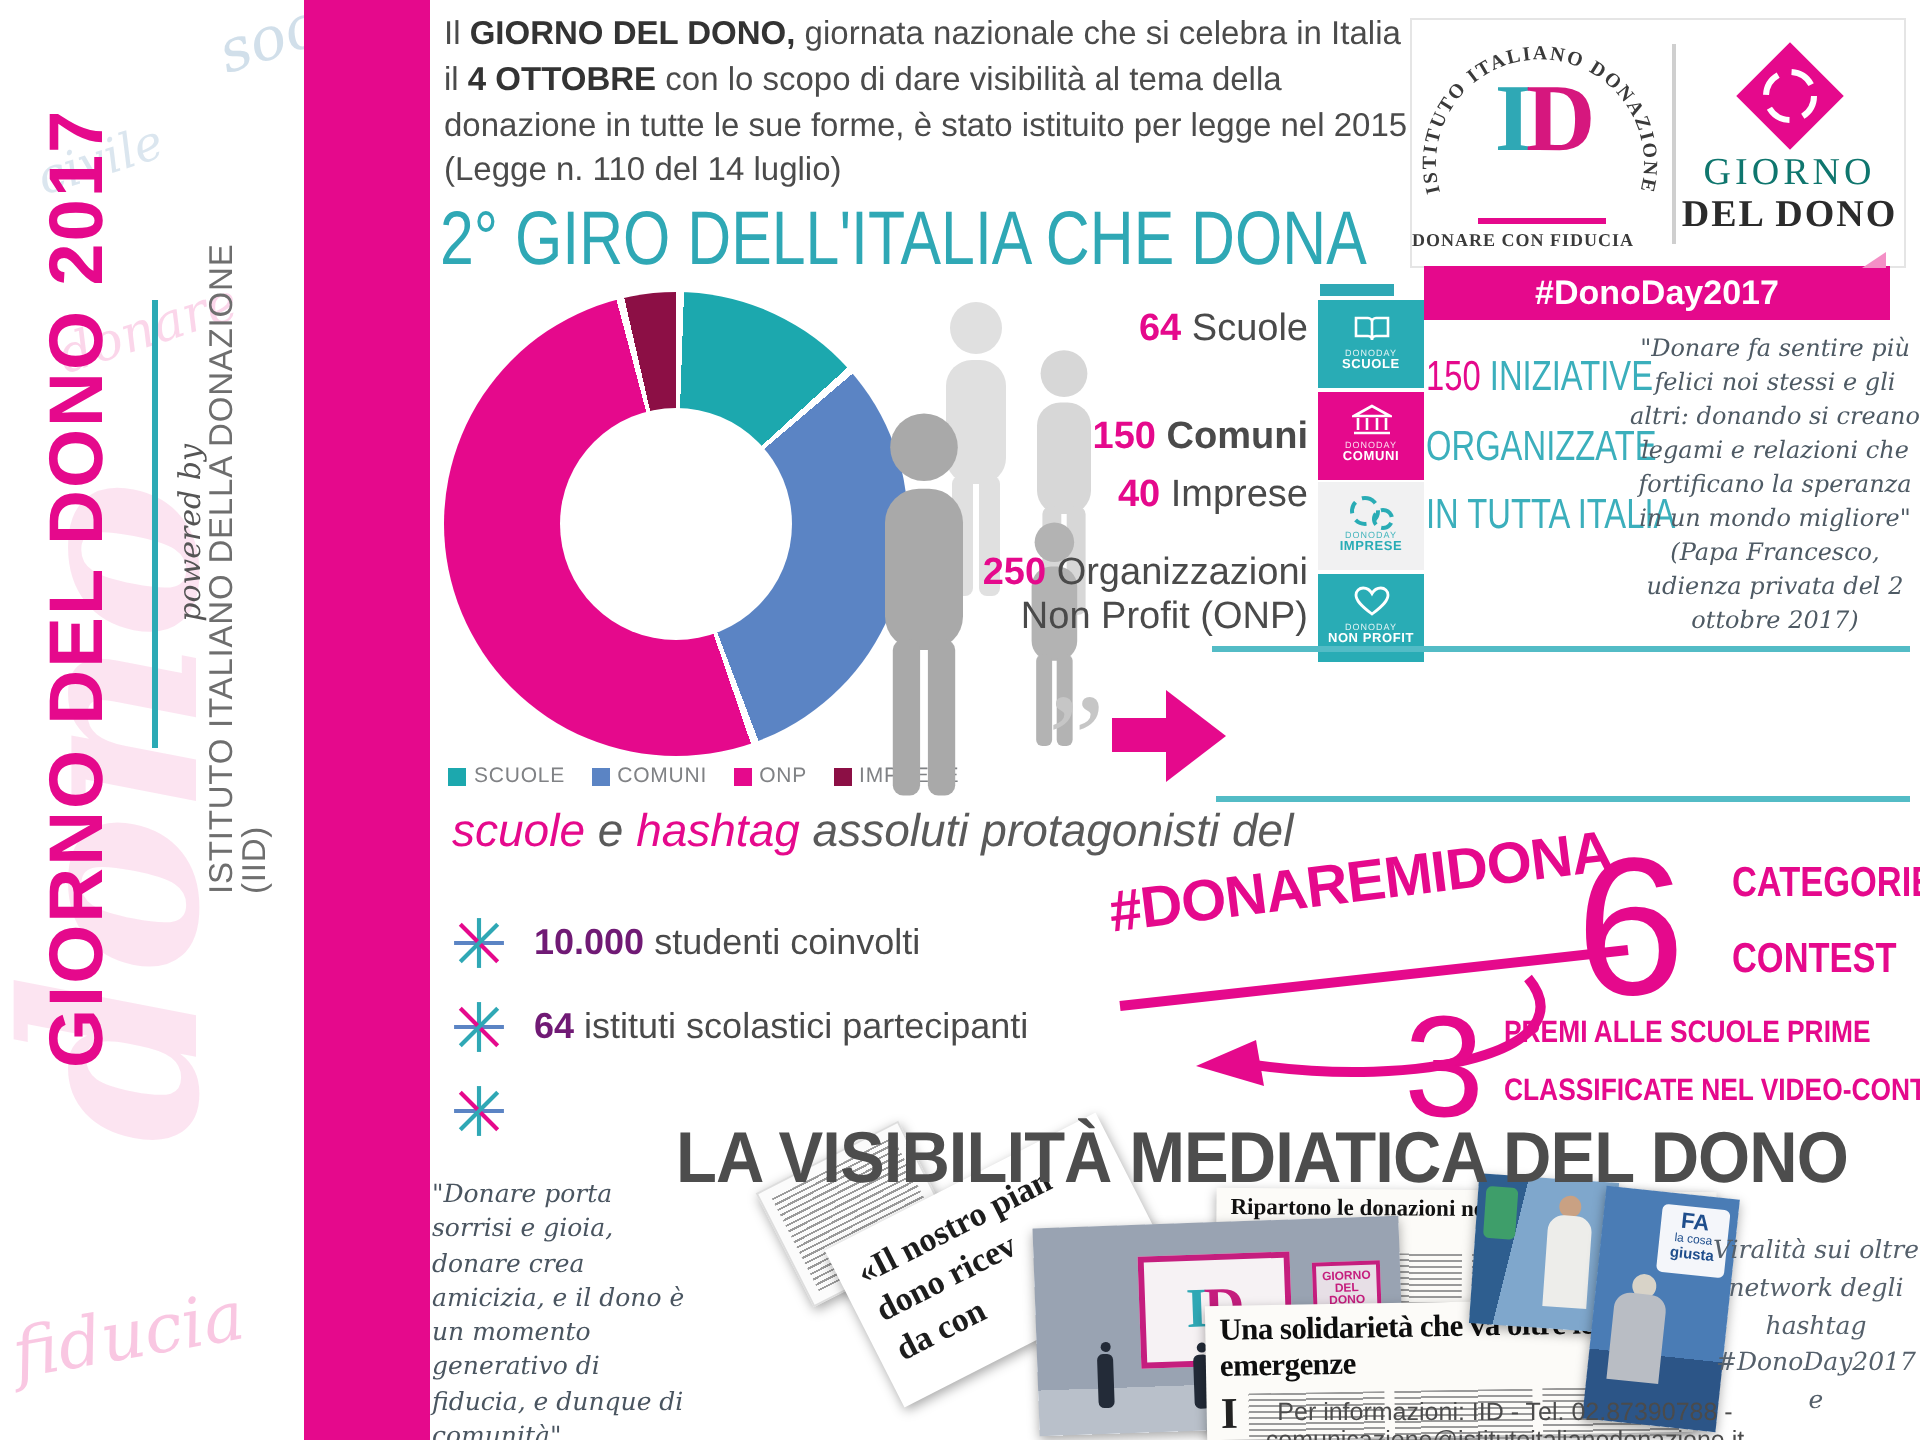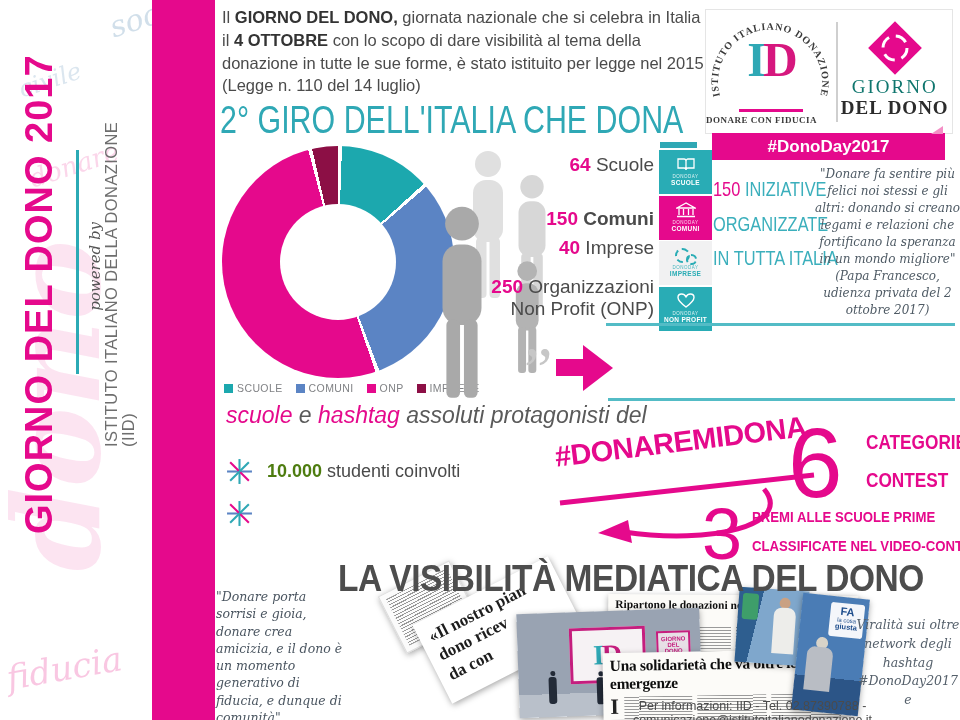--- a/index.html
+++ b/index.html
@@ -112,7 +112,7 @@
   .bullets{left:226px;top:450px;}
   .bullet{display:flex;align-items:center;gap:14px;height:42px;}
   .bullet .txt{font-size:18px;color:#4a4a4a;}
-  .bullet b{color:#4d7c0f;}
+  .bullet b{color:#701a75;}
 
   
   .hashtag{left:553px;top:441px;width:260px;transform:rotate(-7deg);transform-origin:left top;

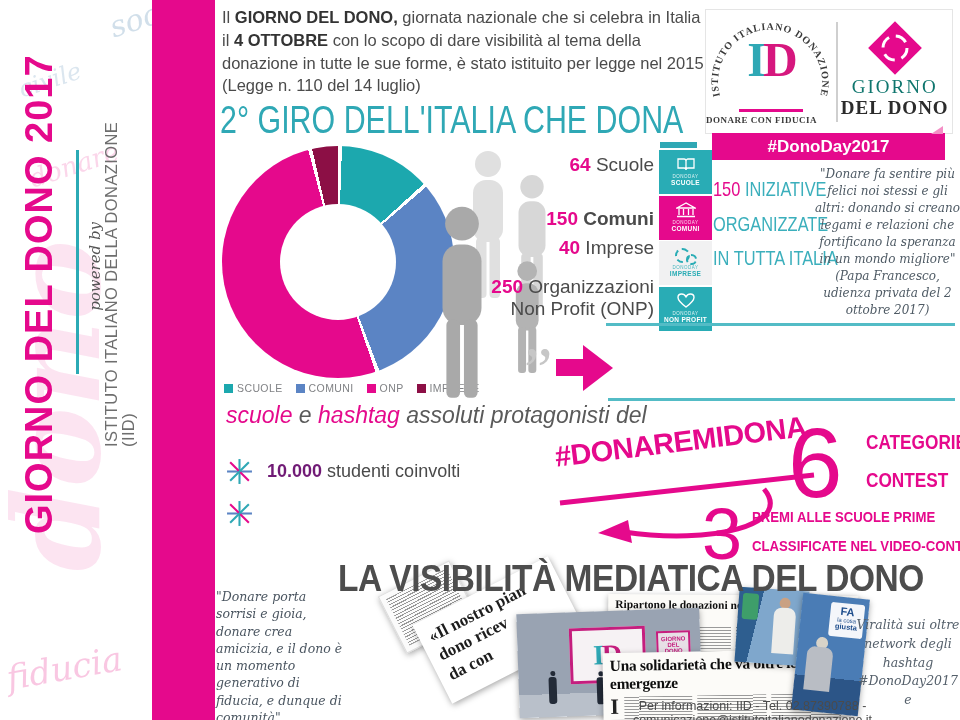--- a/index.html
+++ b/index.html
@@ -363,6 +363,15 @@
           <line x1="4" y1="4" x2="22" y2="22" stroke="#E5098C" stroke-width="2"></line>
           <line x1="22" y1="4" x2="4" y2="22" stroke="#2FA8B5" stroke-width="2"></line>
         </svg>
+      <span class="txt" data-name="bullet-text"><b>64</b> <span>istituti scolastici partecipanti</span></span>
+    </div>
+    <div class="bullet" data-name="bullet-row">
+      <svg width="27" height="27" viewBox="0 0 26 26" data-name="star-bullet-icon">
+          <line x1="13" y1="1" x2="13" y2="25" stroke="#2FA8B5" stroke-width="2"></line>
+          <line x1="1" y1="13" x2="25" y2="13" stroke="#5B84C4" stroke-width="2"></line>
+          <line x1="4" y1="4" x2="22" y2="22" stroke="#E5098C" stroke-width="2"></line>
+          <line x1="22" y1="4" x2="4" y2="22" stroke="#2FA8B5" stroke-width="2"></line>
+        </svg>
     </div>
   </div>
 

